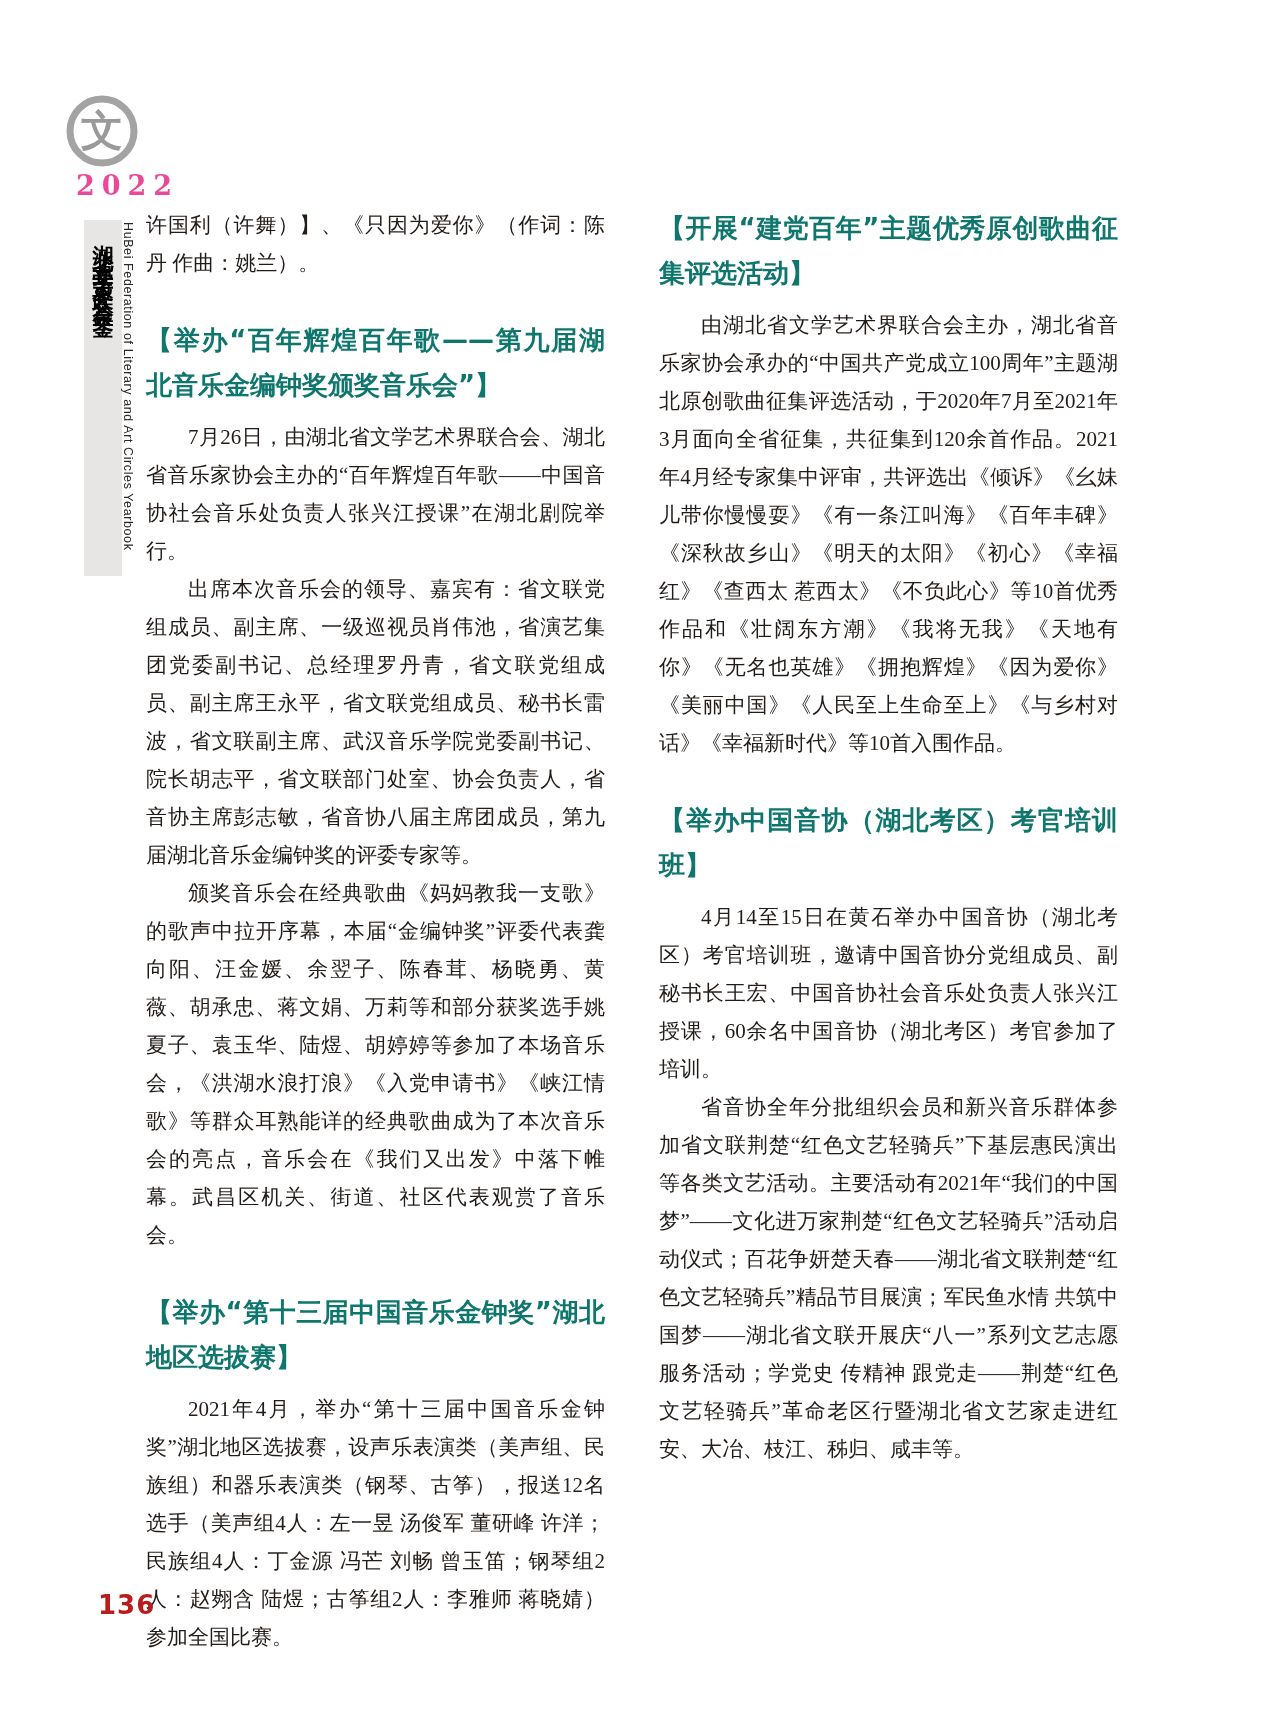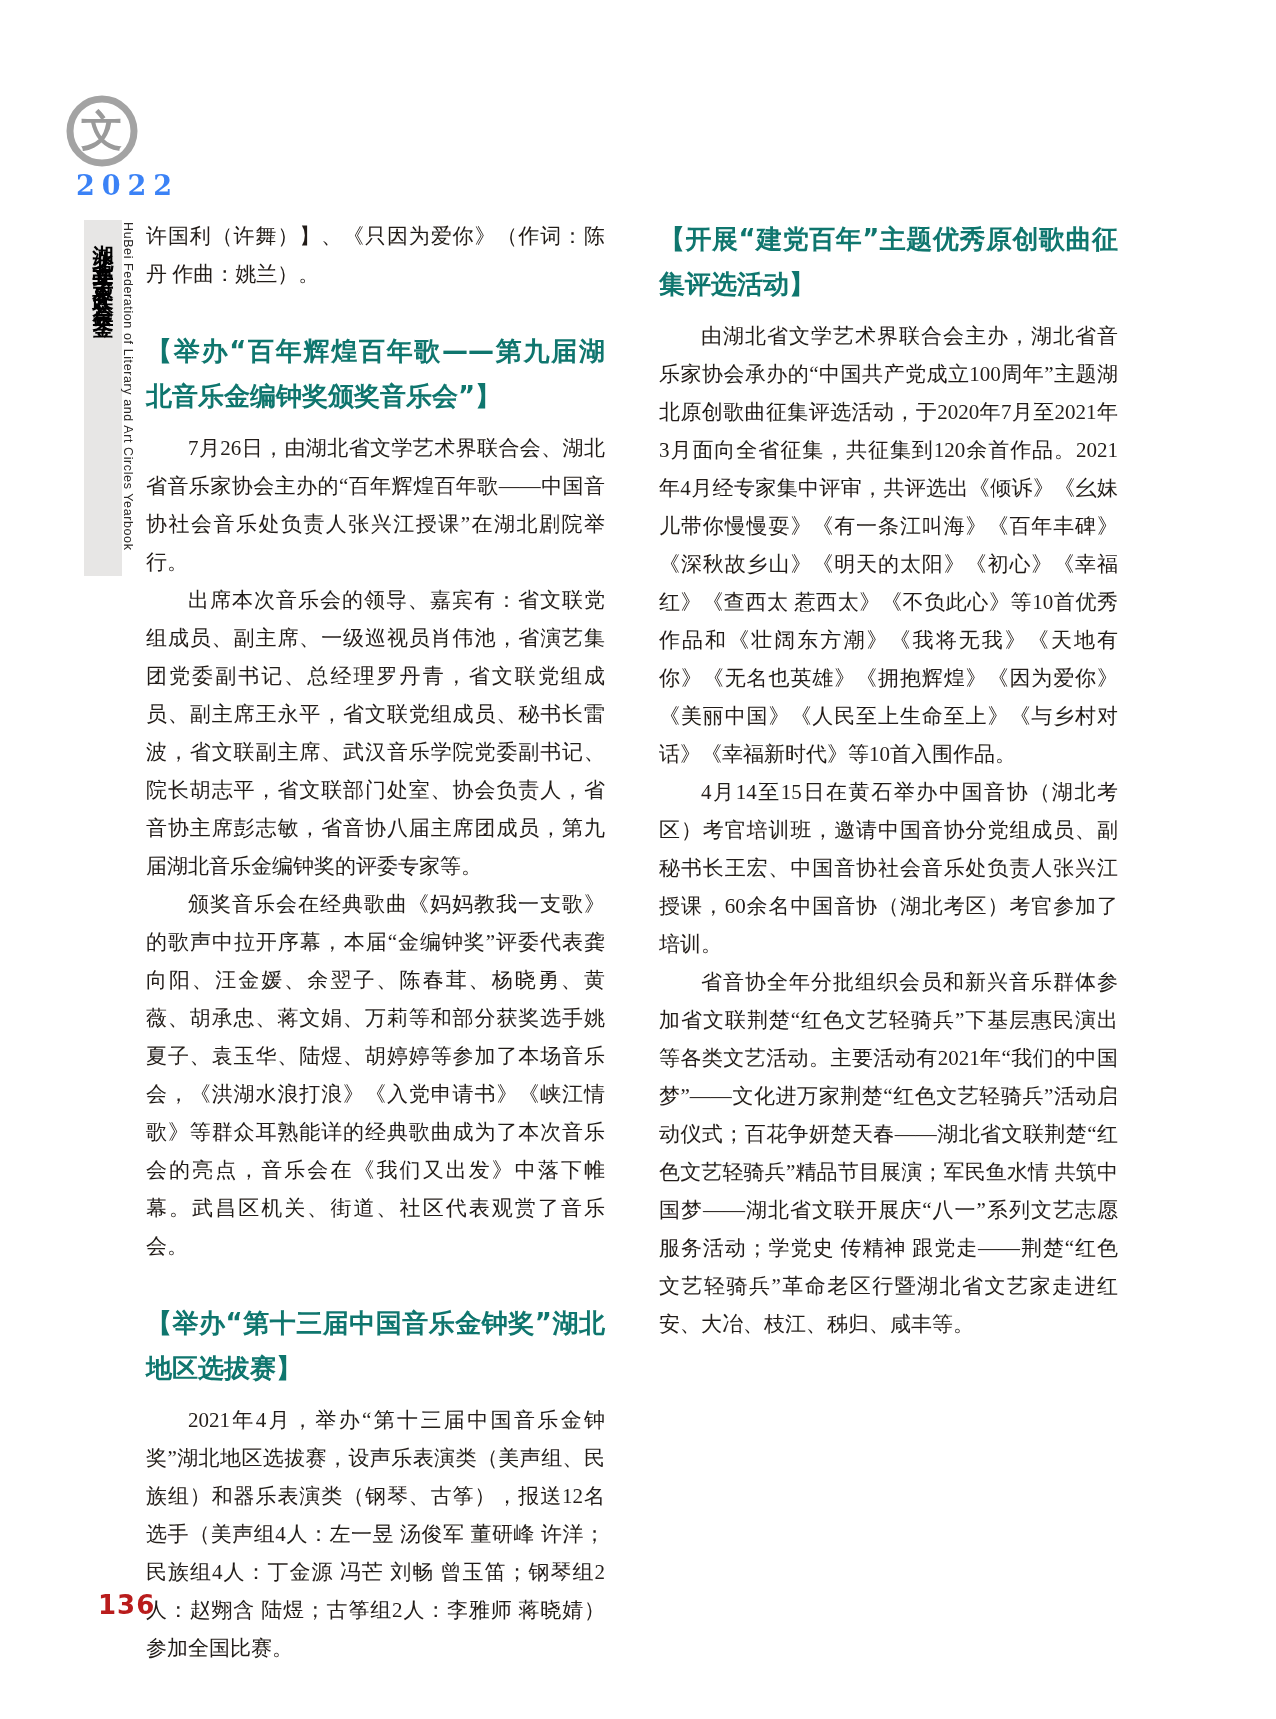--- a/index.html
+++ b/index.html
@@ -13,7 +13,7 @@
   .year {
     position:absolute; left:76px; top:170px;
     font-family:"DejaVu Serif","Liberation Serif",serif;
-    font-weight:bold; font-size:27px; letter-spacing:7px; color:#3b82f6;
+    font-weight:bold; font-size:27px; letter-spacing:7px; color:#ec4899;
   }
   
   .sidebar-cn {

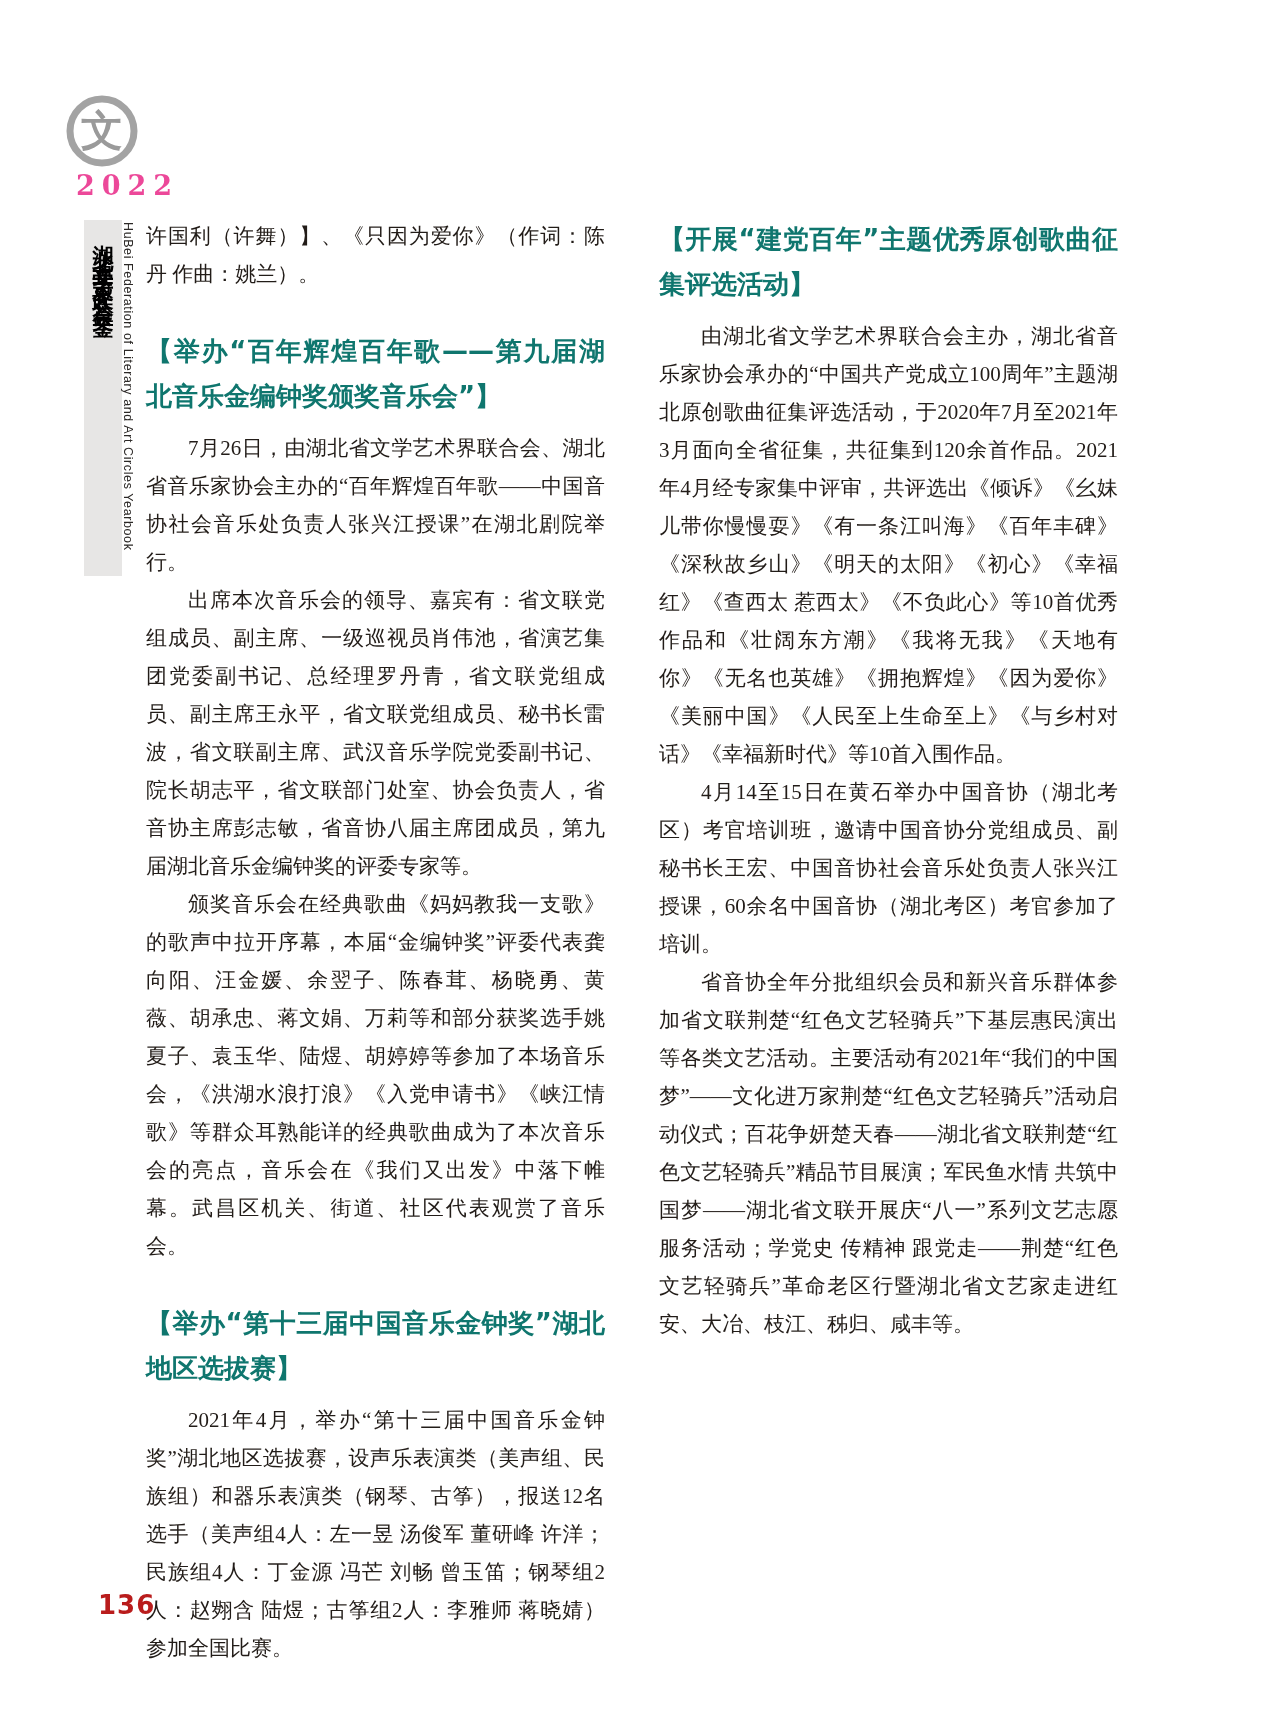--- a/index.html
+++ b/index.html
@@ -46,7 +46,7 @@
     font-weight:bold; font-size:26px; line-height:45px;
     margin:36px 0 10px; text-indent:0; color:#0f766e; text-align:justify;
   }
-  .column > :first-child { margin-top:13px; }
+  .column > :first-child { margin-top:2px; }
   .pageno {
     position:absolute; left:98px; top:1590px;
     font-family:"DejaVu Sans","Liberation Sans",sans-serif;

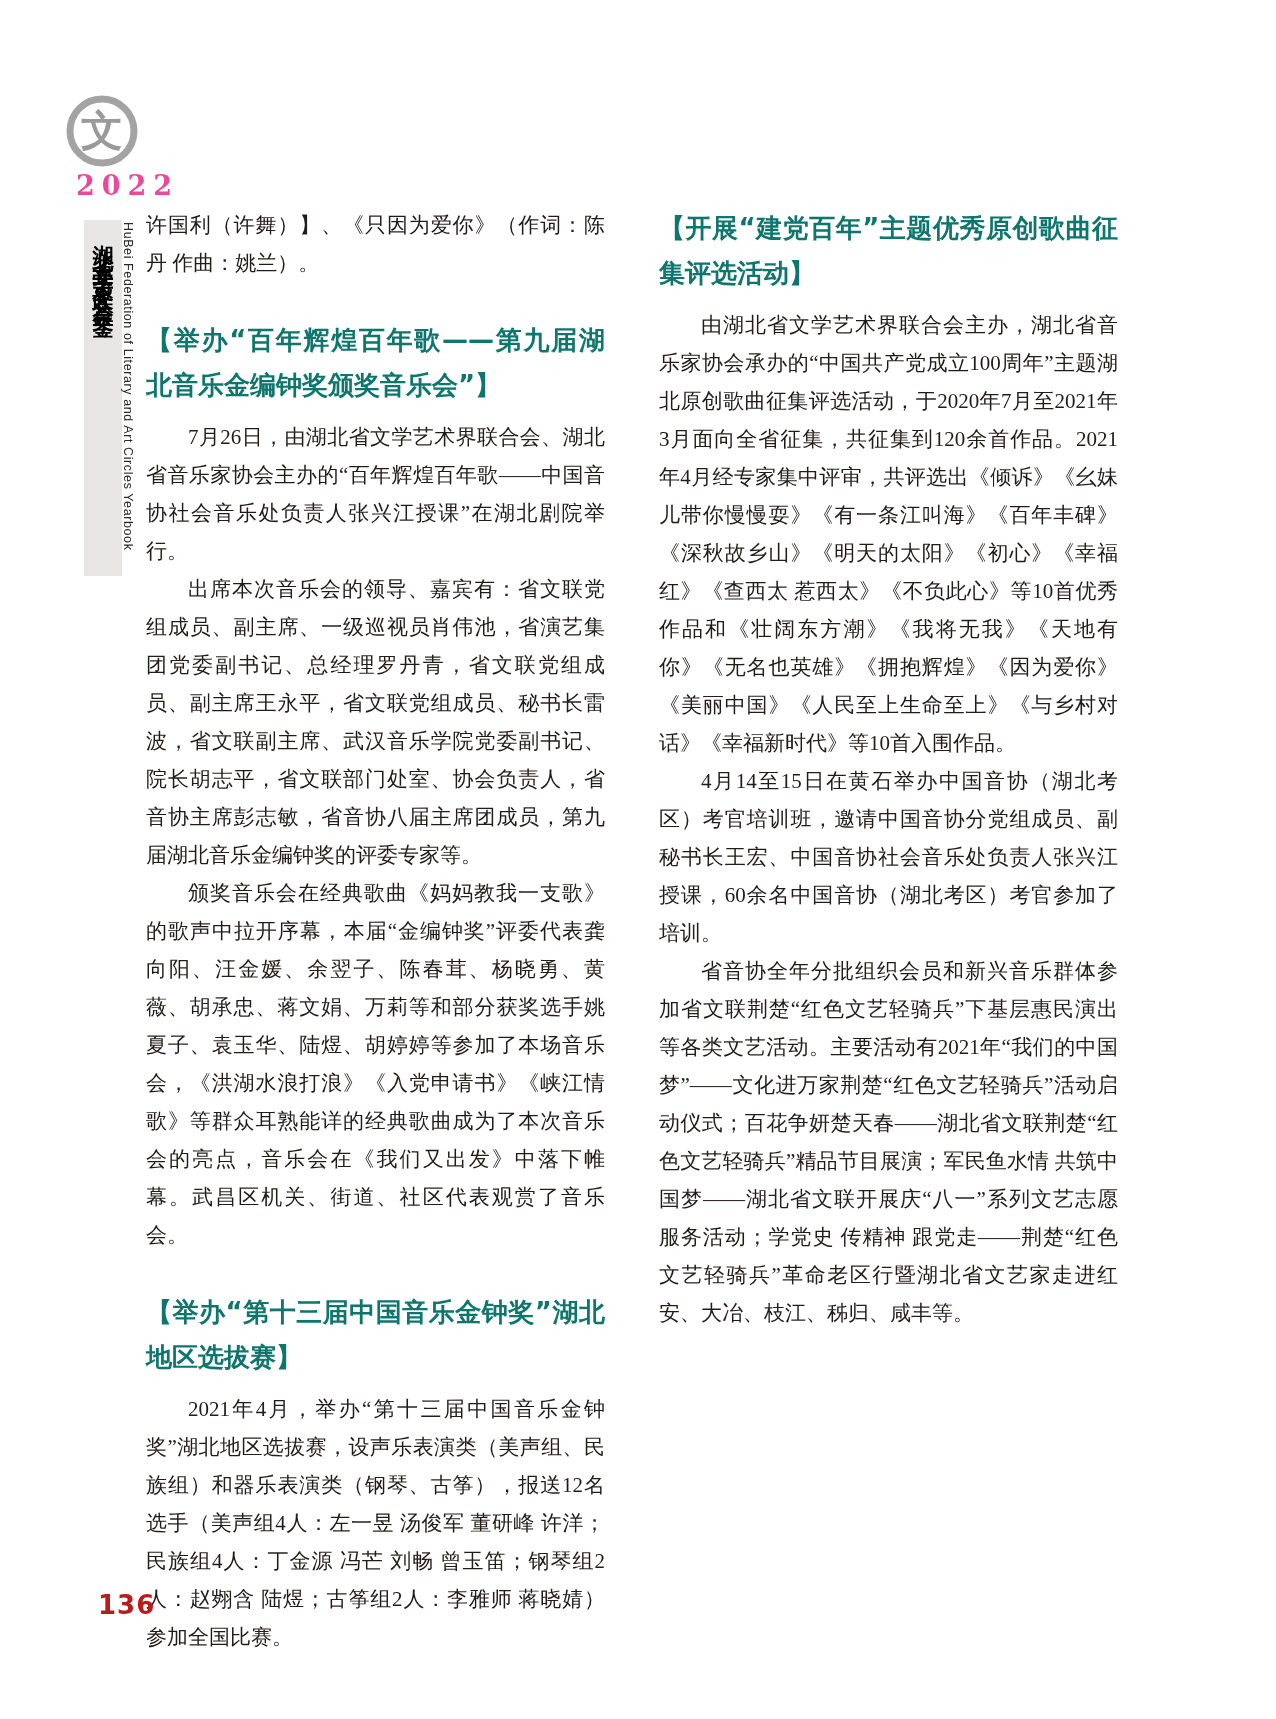--- a/index.html
+++ b/index.html
@@ -83,6 +83,7 @@
   <div class="column col-right">
     <div class="heading">【开展“建党百年”主题优秀原创歌曲征集评选活动】</div>
     <div class="para">由湖北省文学艺术界联合会主办，湖北省音乐家协会承办的“中国共产党成立100周年”主题湖北原创歌曲征集评选活动，于2020年7月至2021年3月面向全省征集，共征集到120余首作品。2021年4月经专家集中评审，共评选出《倾诉》《幺妹儿带你慢慢耍》《有一条江叫海》《百年丰碑》《深秋故乡山》《明天的太阳》《初心》《幸福红》《查西太 惹西太》《不负此心》等10首优秀作品和《壮阔东方潮》《我将无我》《天地有你》《无名也英雄》《拥抱辉煌》《因为爱你》《美丽中国》《人民至上生命至上》《与乡村对话》《幸福新时代》等10首入围作品。</div>
+    <div class="heading">【举办中国音协（湖北考区）考官培训班】</div>
     <div class="para">4月14至15日在黄石举办中国音协（湖北考区）考官培训班，邀请中国音协分党组成员、副秘书长王宏、中国音协社会音乐处负责人张兴江授课，60余名中国音协（湖北考区）考官参加了培训。</div>
     <div class="para">省音协全年分批组织会员和新兴音乐群体参加省文联荆楚“红色文艺轻骑兵”下基层惠民演出等各类文艺活动。主要活动有2021年“我们的中国梦”——文化进万家荆楚“红色文艺轻骑兵”活动启动仪式；百花争妍楚天春——湖北省文联荆楚“红色文艺轻骑兵”精品节目展演；军民鱼水情 共筑中国梦——湖北省文联开展庆“八一”系列文艺志愿服务活动；学党史 传精神 跟党走——荆楚“红色文艺轻骑兵”革命老区行暨湖北省文艺家走进红安、大冶、枝江、秭归、咸丰等。</div>
   </div>

